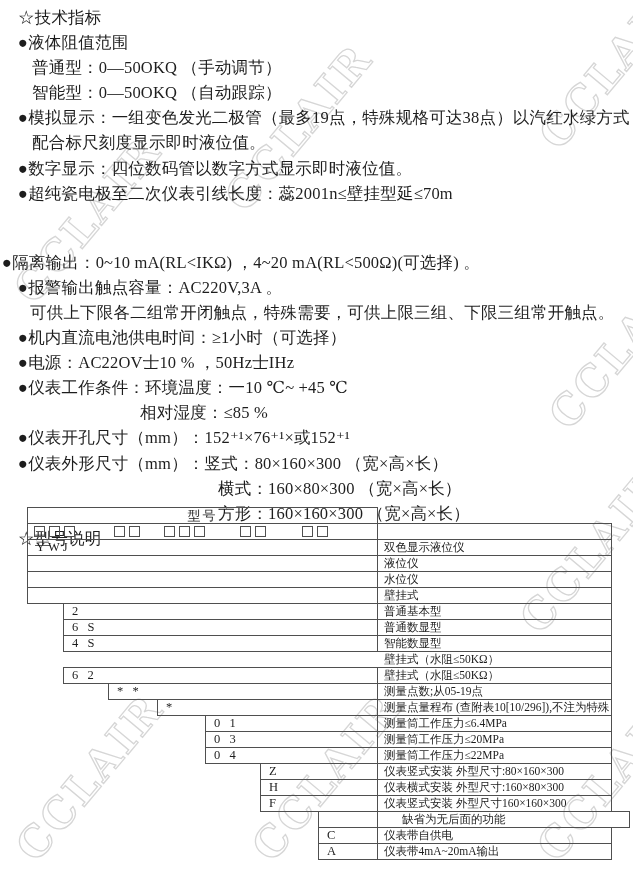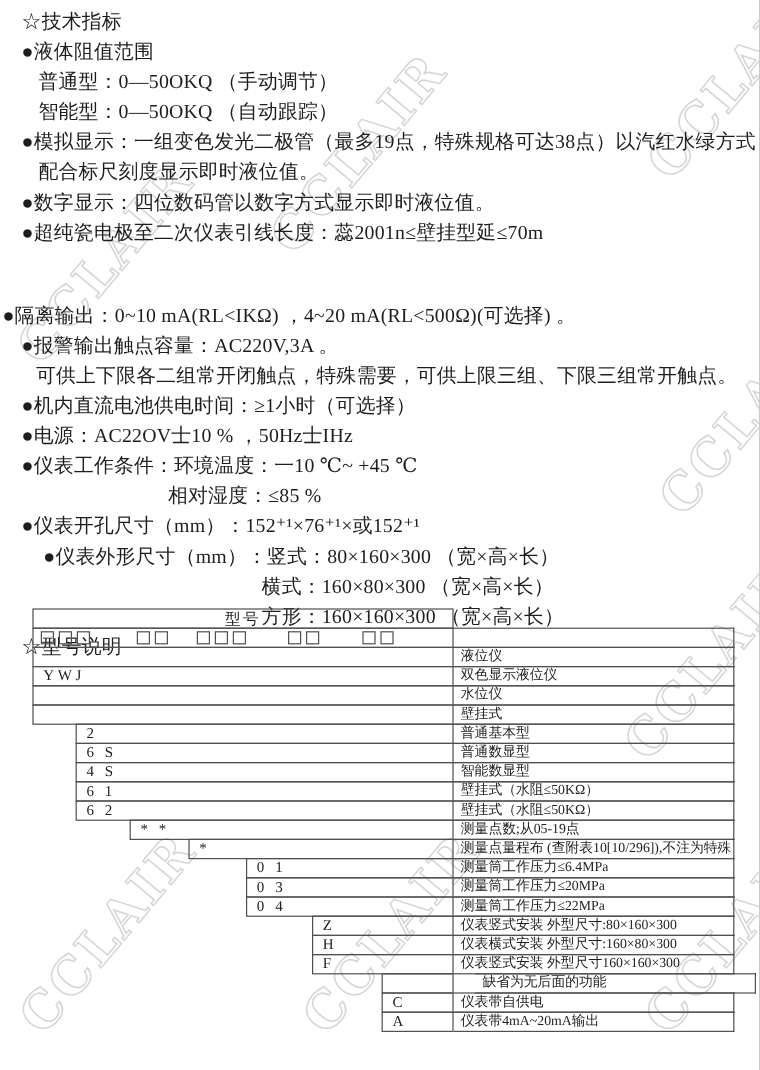--- a/index.html
+++ b/index.html
@@ -71,7 +71,7 @@
       <div class="spec-line" style="padding-left: 18px;">●仪表工作条件：环境温度：一10 ℃~ +45 ℃</div>
       <div class="spec-line" style="padding-left: 140px;">相对湿度：≤85 %</div>
       <div class="spec-line" style="padding-left: 18px;">●仪表开孔尺寸（mm）：152⁺¹×76⁺¹×或152⁺¹</div>
-      <div class="spec-line" style="padding-left: 36px;">●仪表外形尺寸（mm）：竖式：80×160×300 （宽×高×长）</div>
+      <div class="spec-line" style="padding-left: 18px;">●仪表外形尺寸（mm）：竖式：80×160×300 （宽×高×长）</div>
       <div class="spec-line" style="padding-left: 218px;">横式：160×80×300 （宽×高×长）</div>
       <div class="spec-line" style="padding-left: 218px;">方形：160×160×300 （宽×高×长）</div>
       <div class="spec-line" style="padding-left: 18px;">☆型号说明</div>

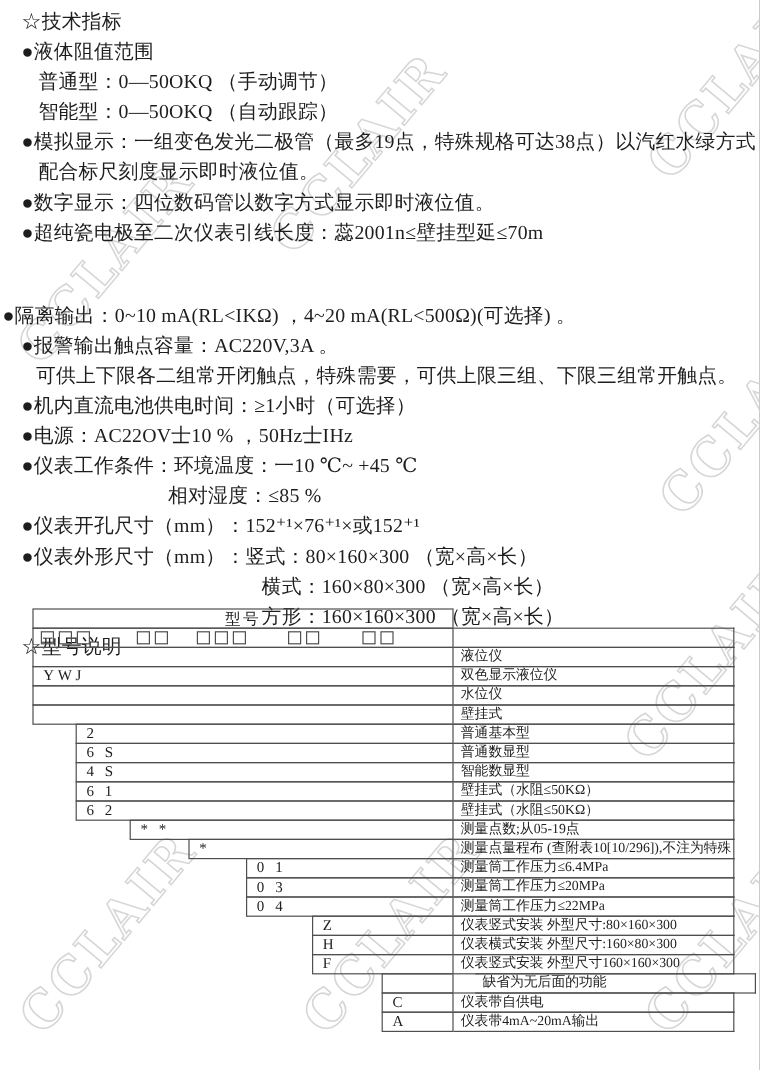--- a/index.html
+++ b/index.html
@@ -98,12 +98,12 @@
         <div class="cell  no-left" style="left: 351px; width: 234px;"></div>
       </div>
       <div class="trow">
+        <div class="cell code-cell" style="left: 0px; width: 351px;">YWJ</div>
+        <div class="cell desc-cell no-left" style="left: 351px; width: 234px;">双色显示液位仪</div>
+      </div>
+      <div class="trow">
         <div class="cell code-cell" style="left: 0px; width: 351px;"></div>
         <div class="cell desc-cell no-left" style="left: 351px; width: 234px;">液位仪</div>
-      </div>
-      <div class="trow">
-        <div class="cell code-cell" style="left: 0px; width: 351px;">YWJ</div>
-        <div class="cell desc-cell no-left" style="left: 351px; width: 234px;">双色显示液位仪</div>
       </div>
       <div class="trow">
         <div class="cell code-cell" style="left: 0px; width: 351px;"></div>

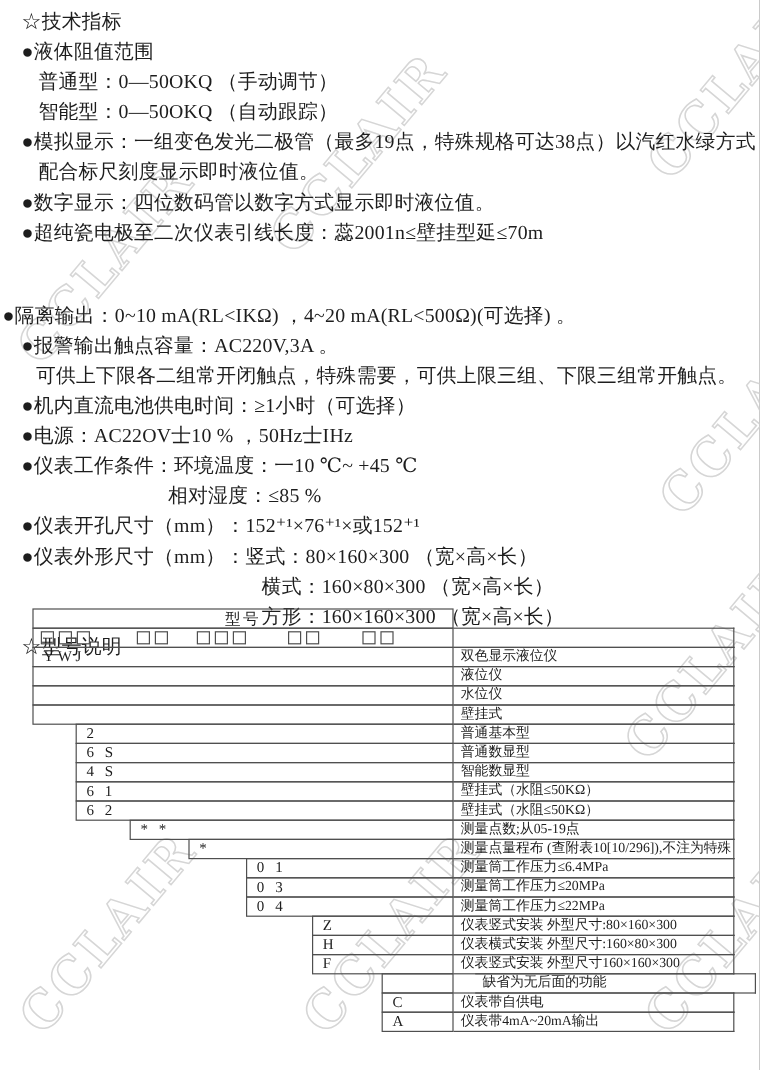--- a/index.html
+++ b/index.html
@@ -126,7 +126,6 @@
         <div class="cell desc-cell no-left" style="left: 351px; width: 234px;">智能数显型</div>
       </div>
       <div class="trow">
-        <div class="cell code-cell" style="left: 36px; width: 315px;">6 1</div>
         <div class="cell desc-cell no-left" style="left: 351px; width: 234px;">壁挂式（水阻≤50KΩ）</div>
       </div>
       <div class="trow">

